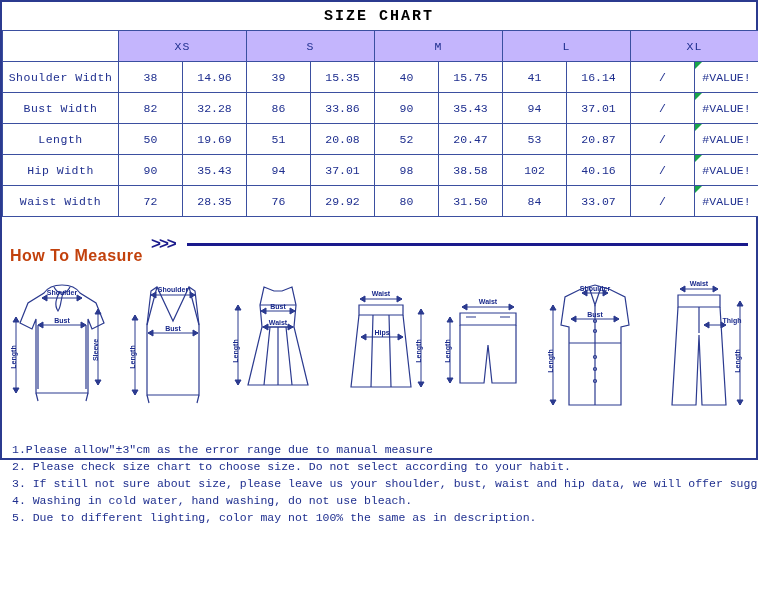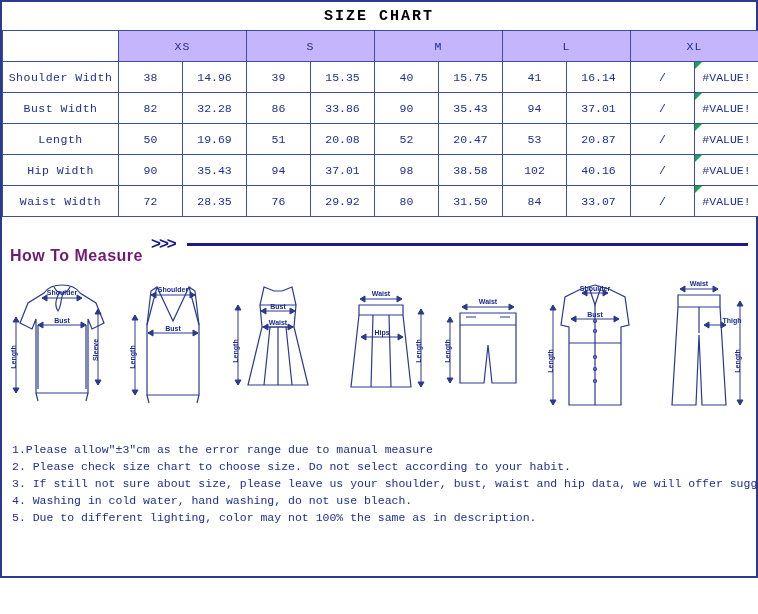--- a/index.html
+++ b/index.html
@@ -17,7 +17,7 @@
   .page {
     position: relative;
     width: 758px;
-    height: 578px;
+    height: 460px;
     box-sizing: border-box;
     border: 2px solid #2b3a8f;
     background: #fff;

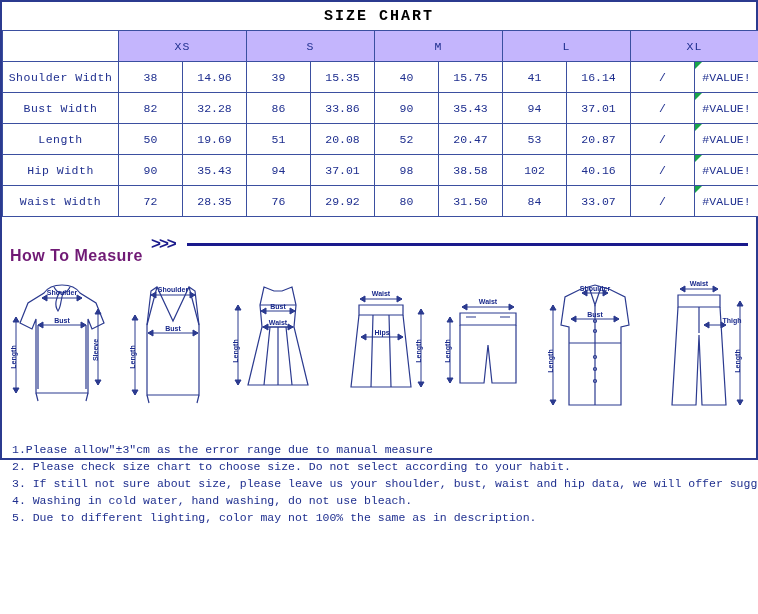--- a/index.html
+++ b/index.html
@@ -94,7 +94,7 @@
     font-family: "Liberation Sans", sans-serif;
     font-weight: bold;
     font-size: 16px;
-    color: #701a75;
+    color: #c2410c;
     letter-spacing: 0.5px;
     margin-top: 24px;
   }

